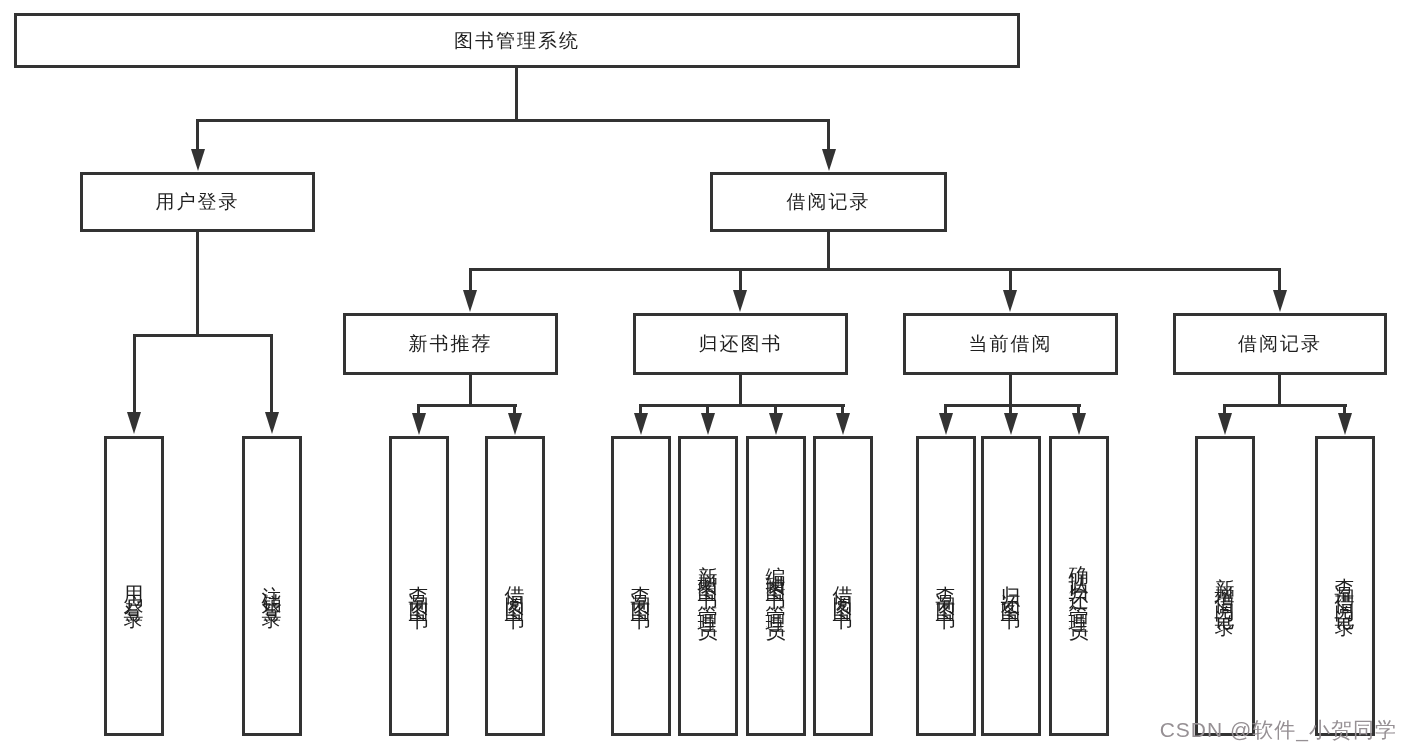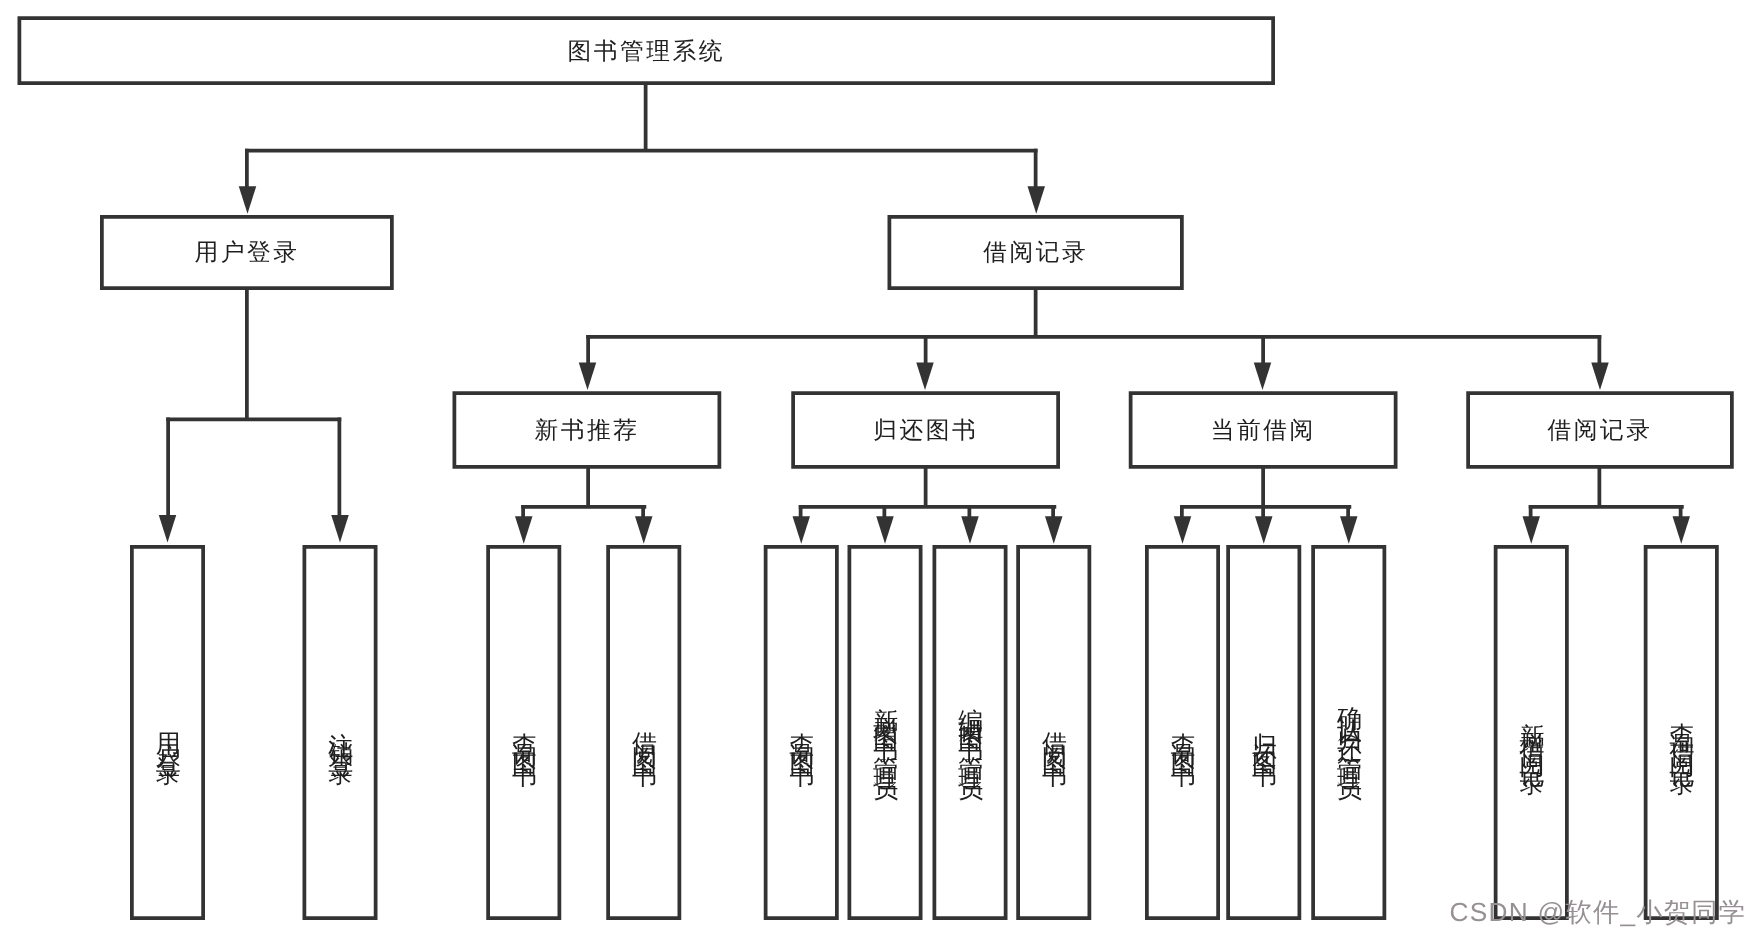--- a/index.html
+++ b/index.html
@@ -46,7 +46,7 @@
     <span class="h-label">借阅记录</span>
   </div>
 
-  <div class="box" style="left:362px;top:313px;width:215px;height:62px;">
+  <div class="box" style="left:343px;top:313px;width:215px;height:62px;">
     <span class="h-label">新书推荐</span>
   </div>
   <div class="box" style="left:633px;top:313px;width:215px;height:62px;">

